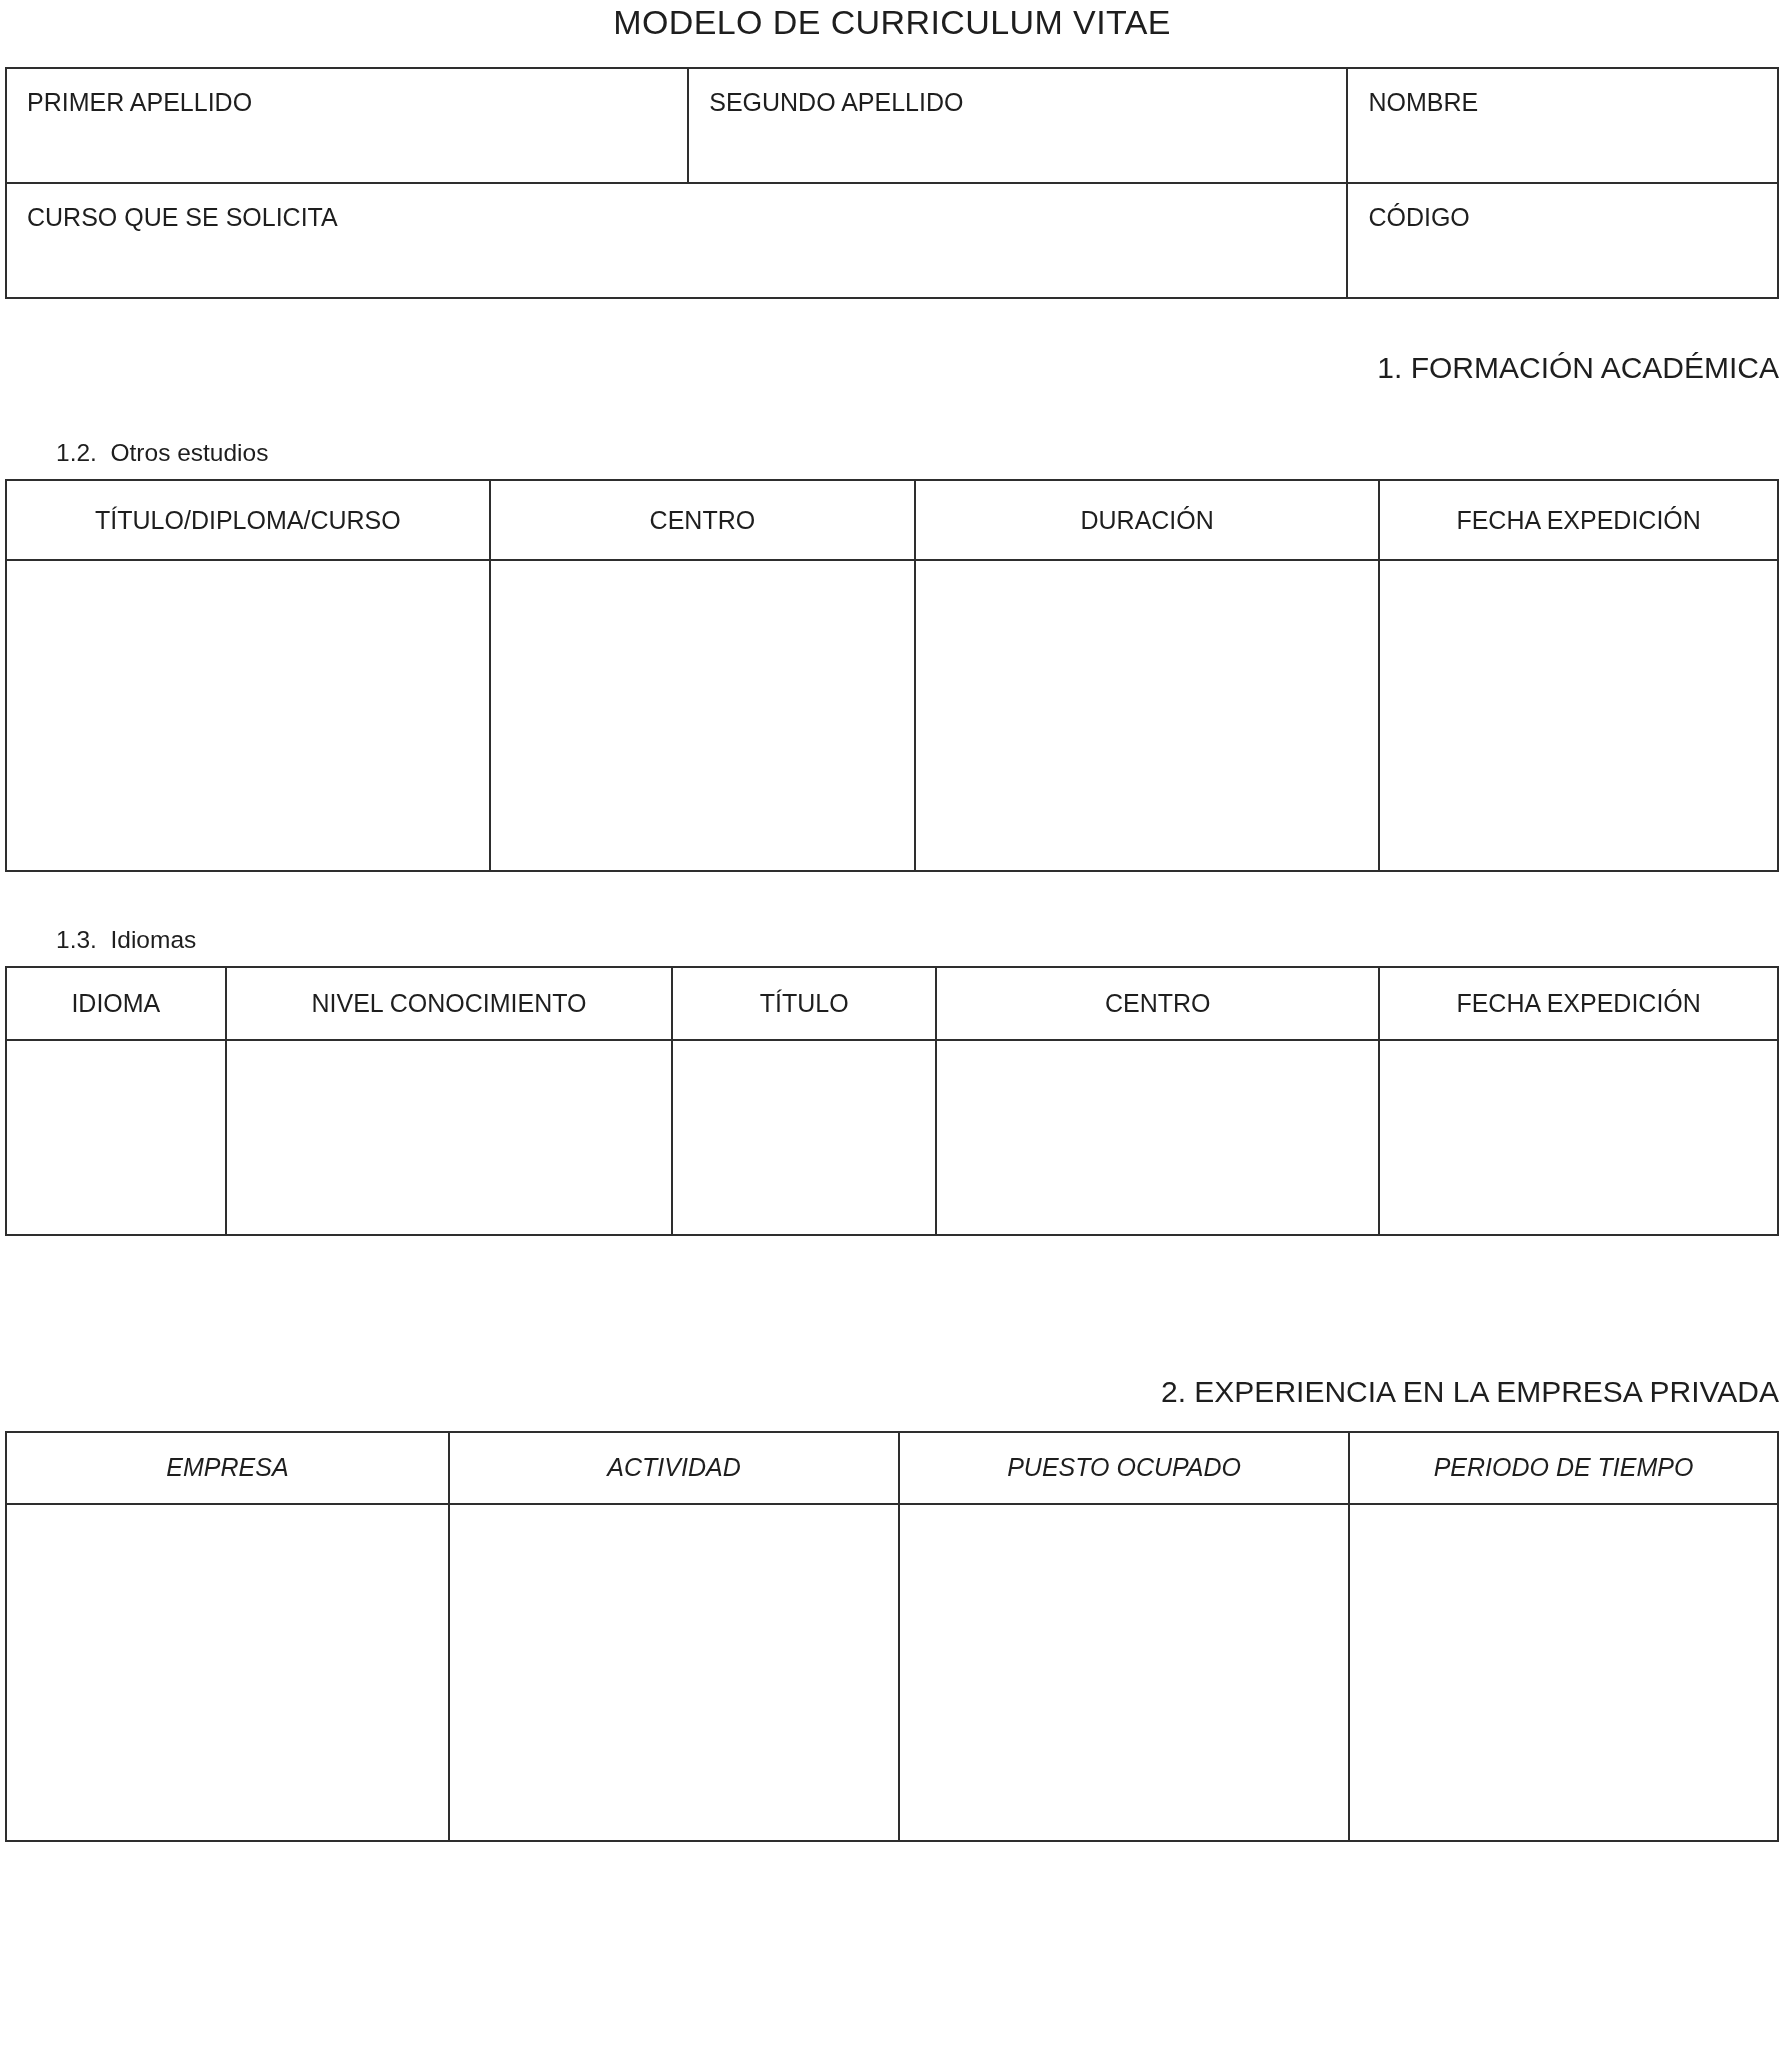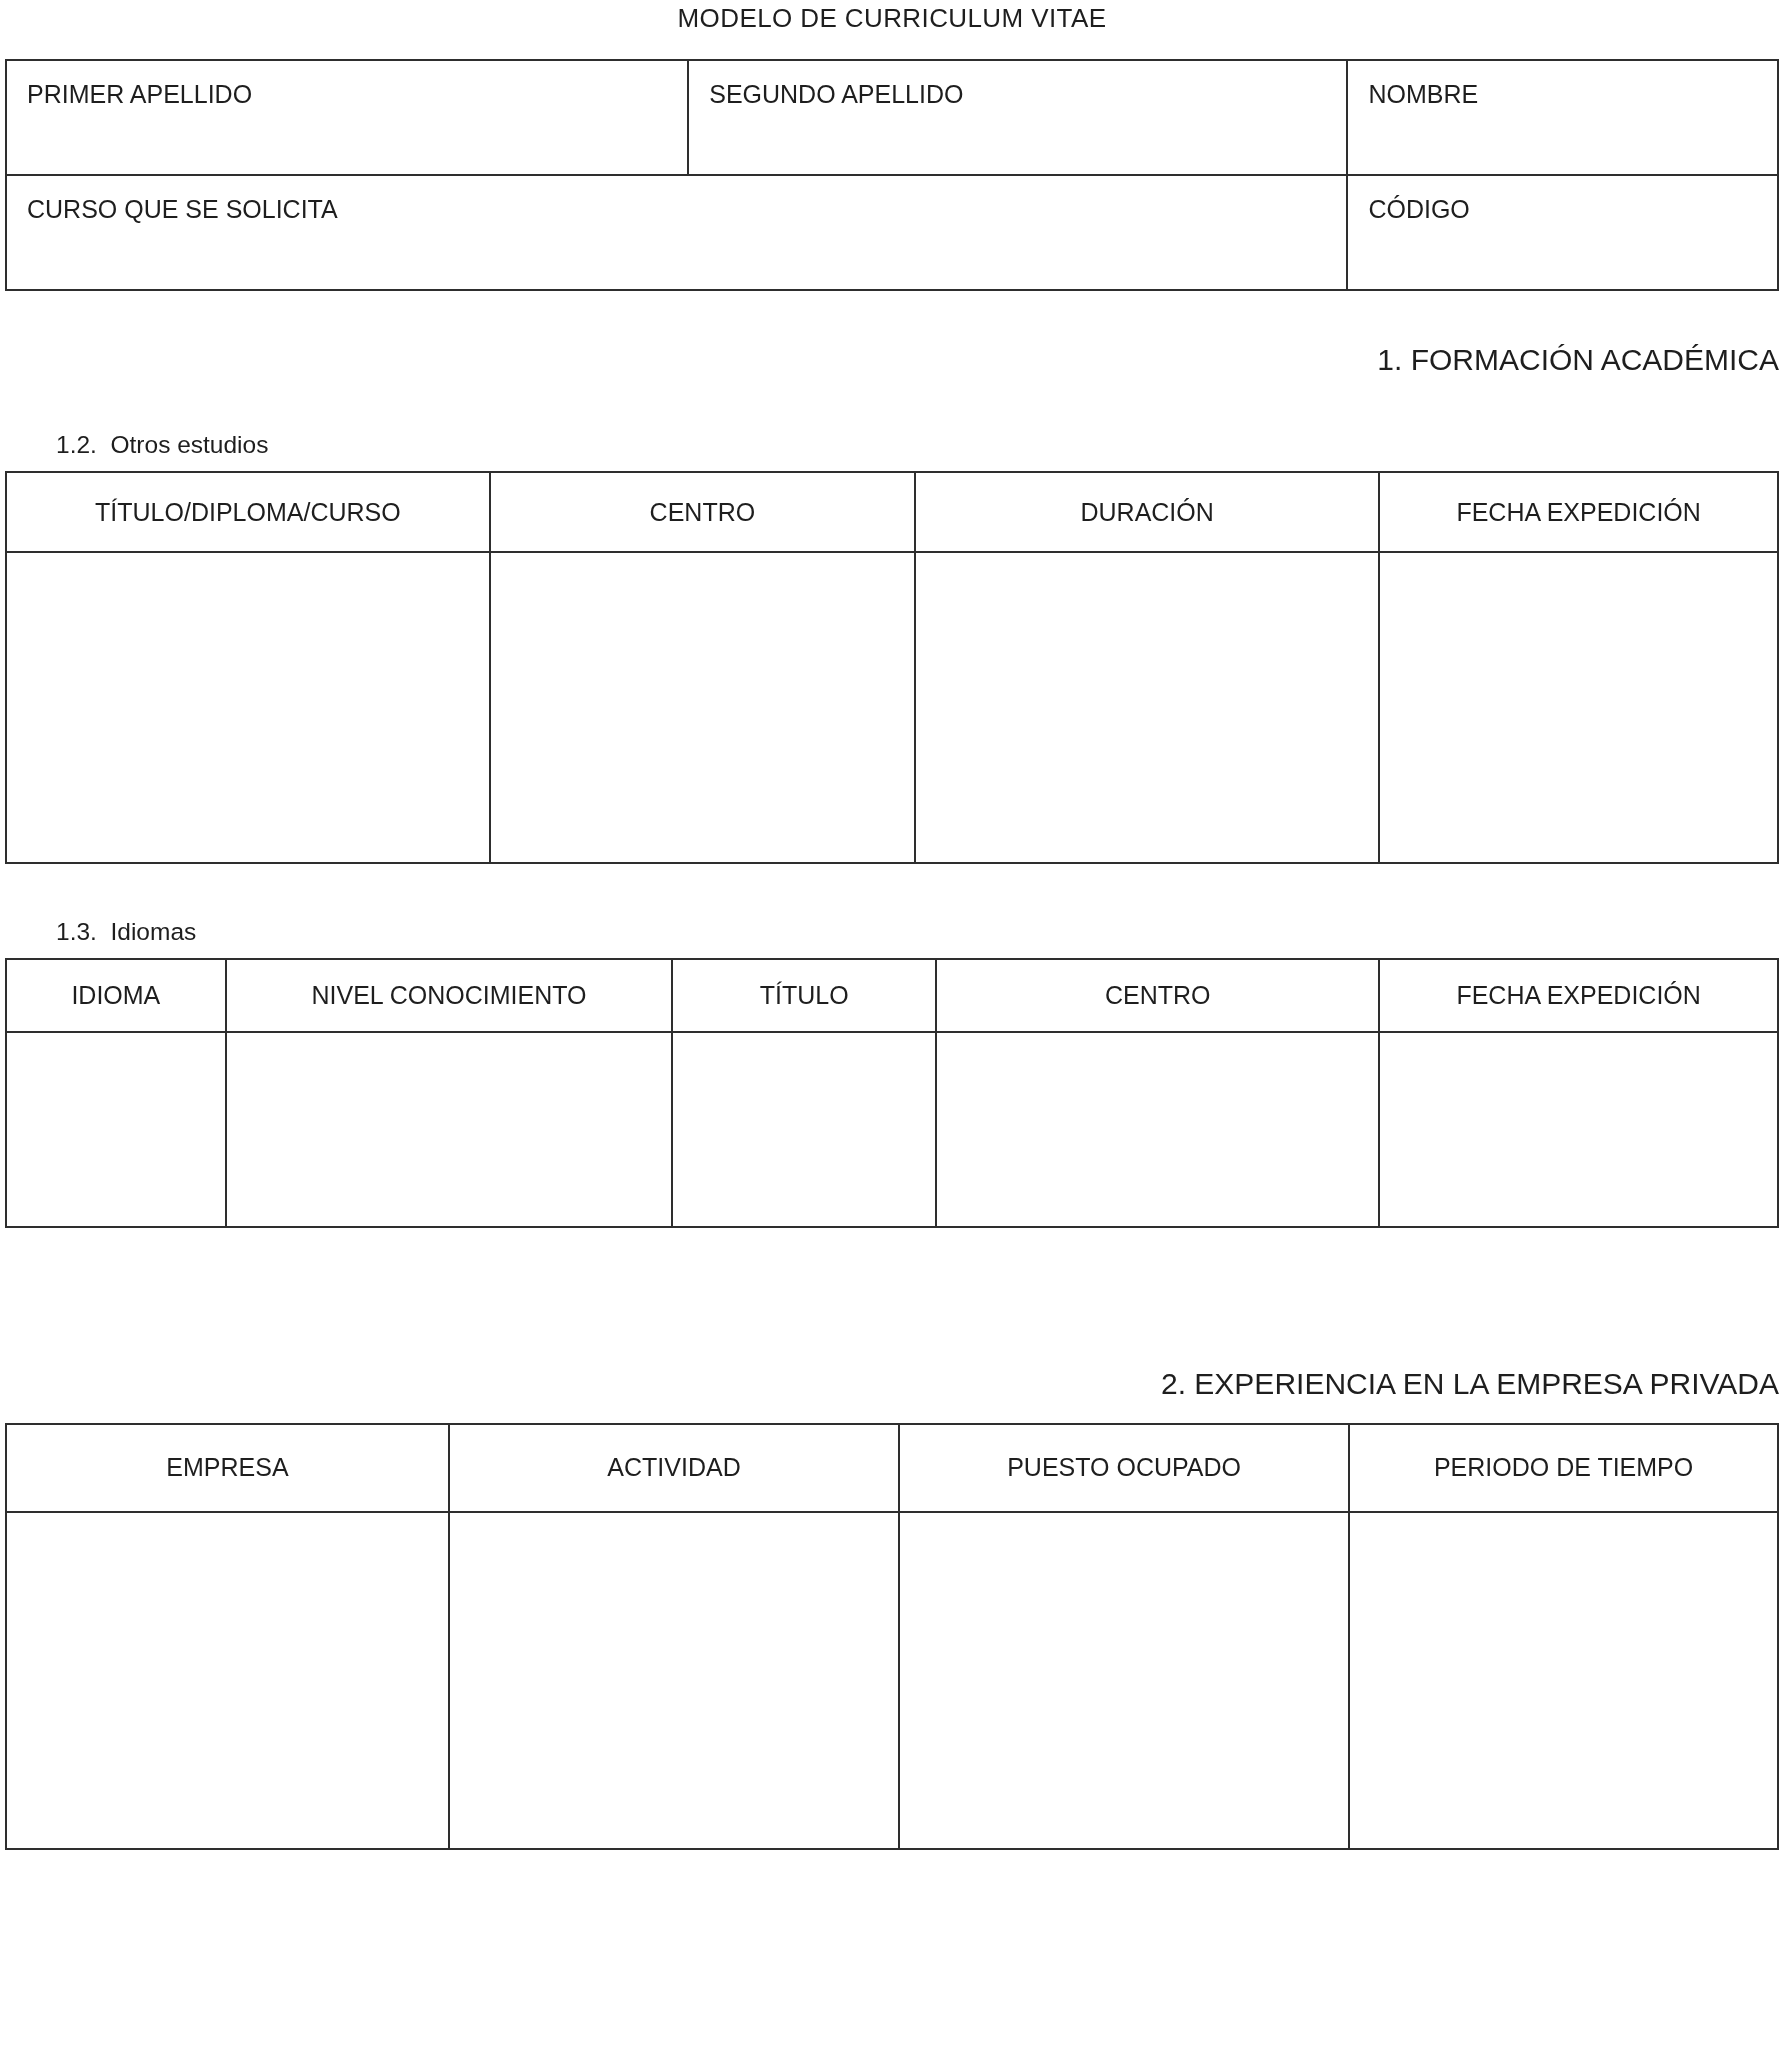--- a/index.html
+++ b/index.html
@@ -16,7 +16,7 @@
 
   .title {
     text-align: center;
-    font-size: 26px;
+    font-size: 34px;
     font-weight: normal;
     letter-spacing: 0.4px;
     margin: 3.4px 0 25px 0;

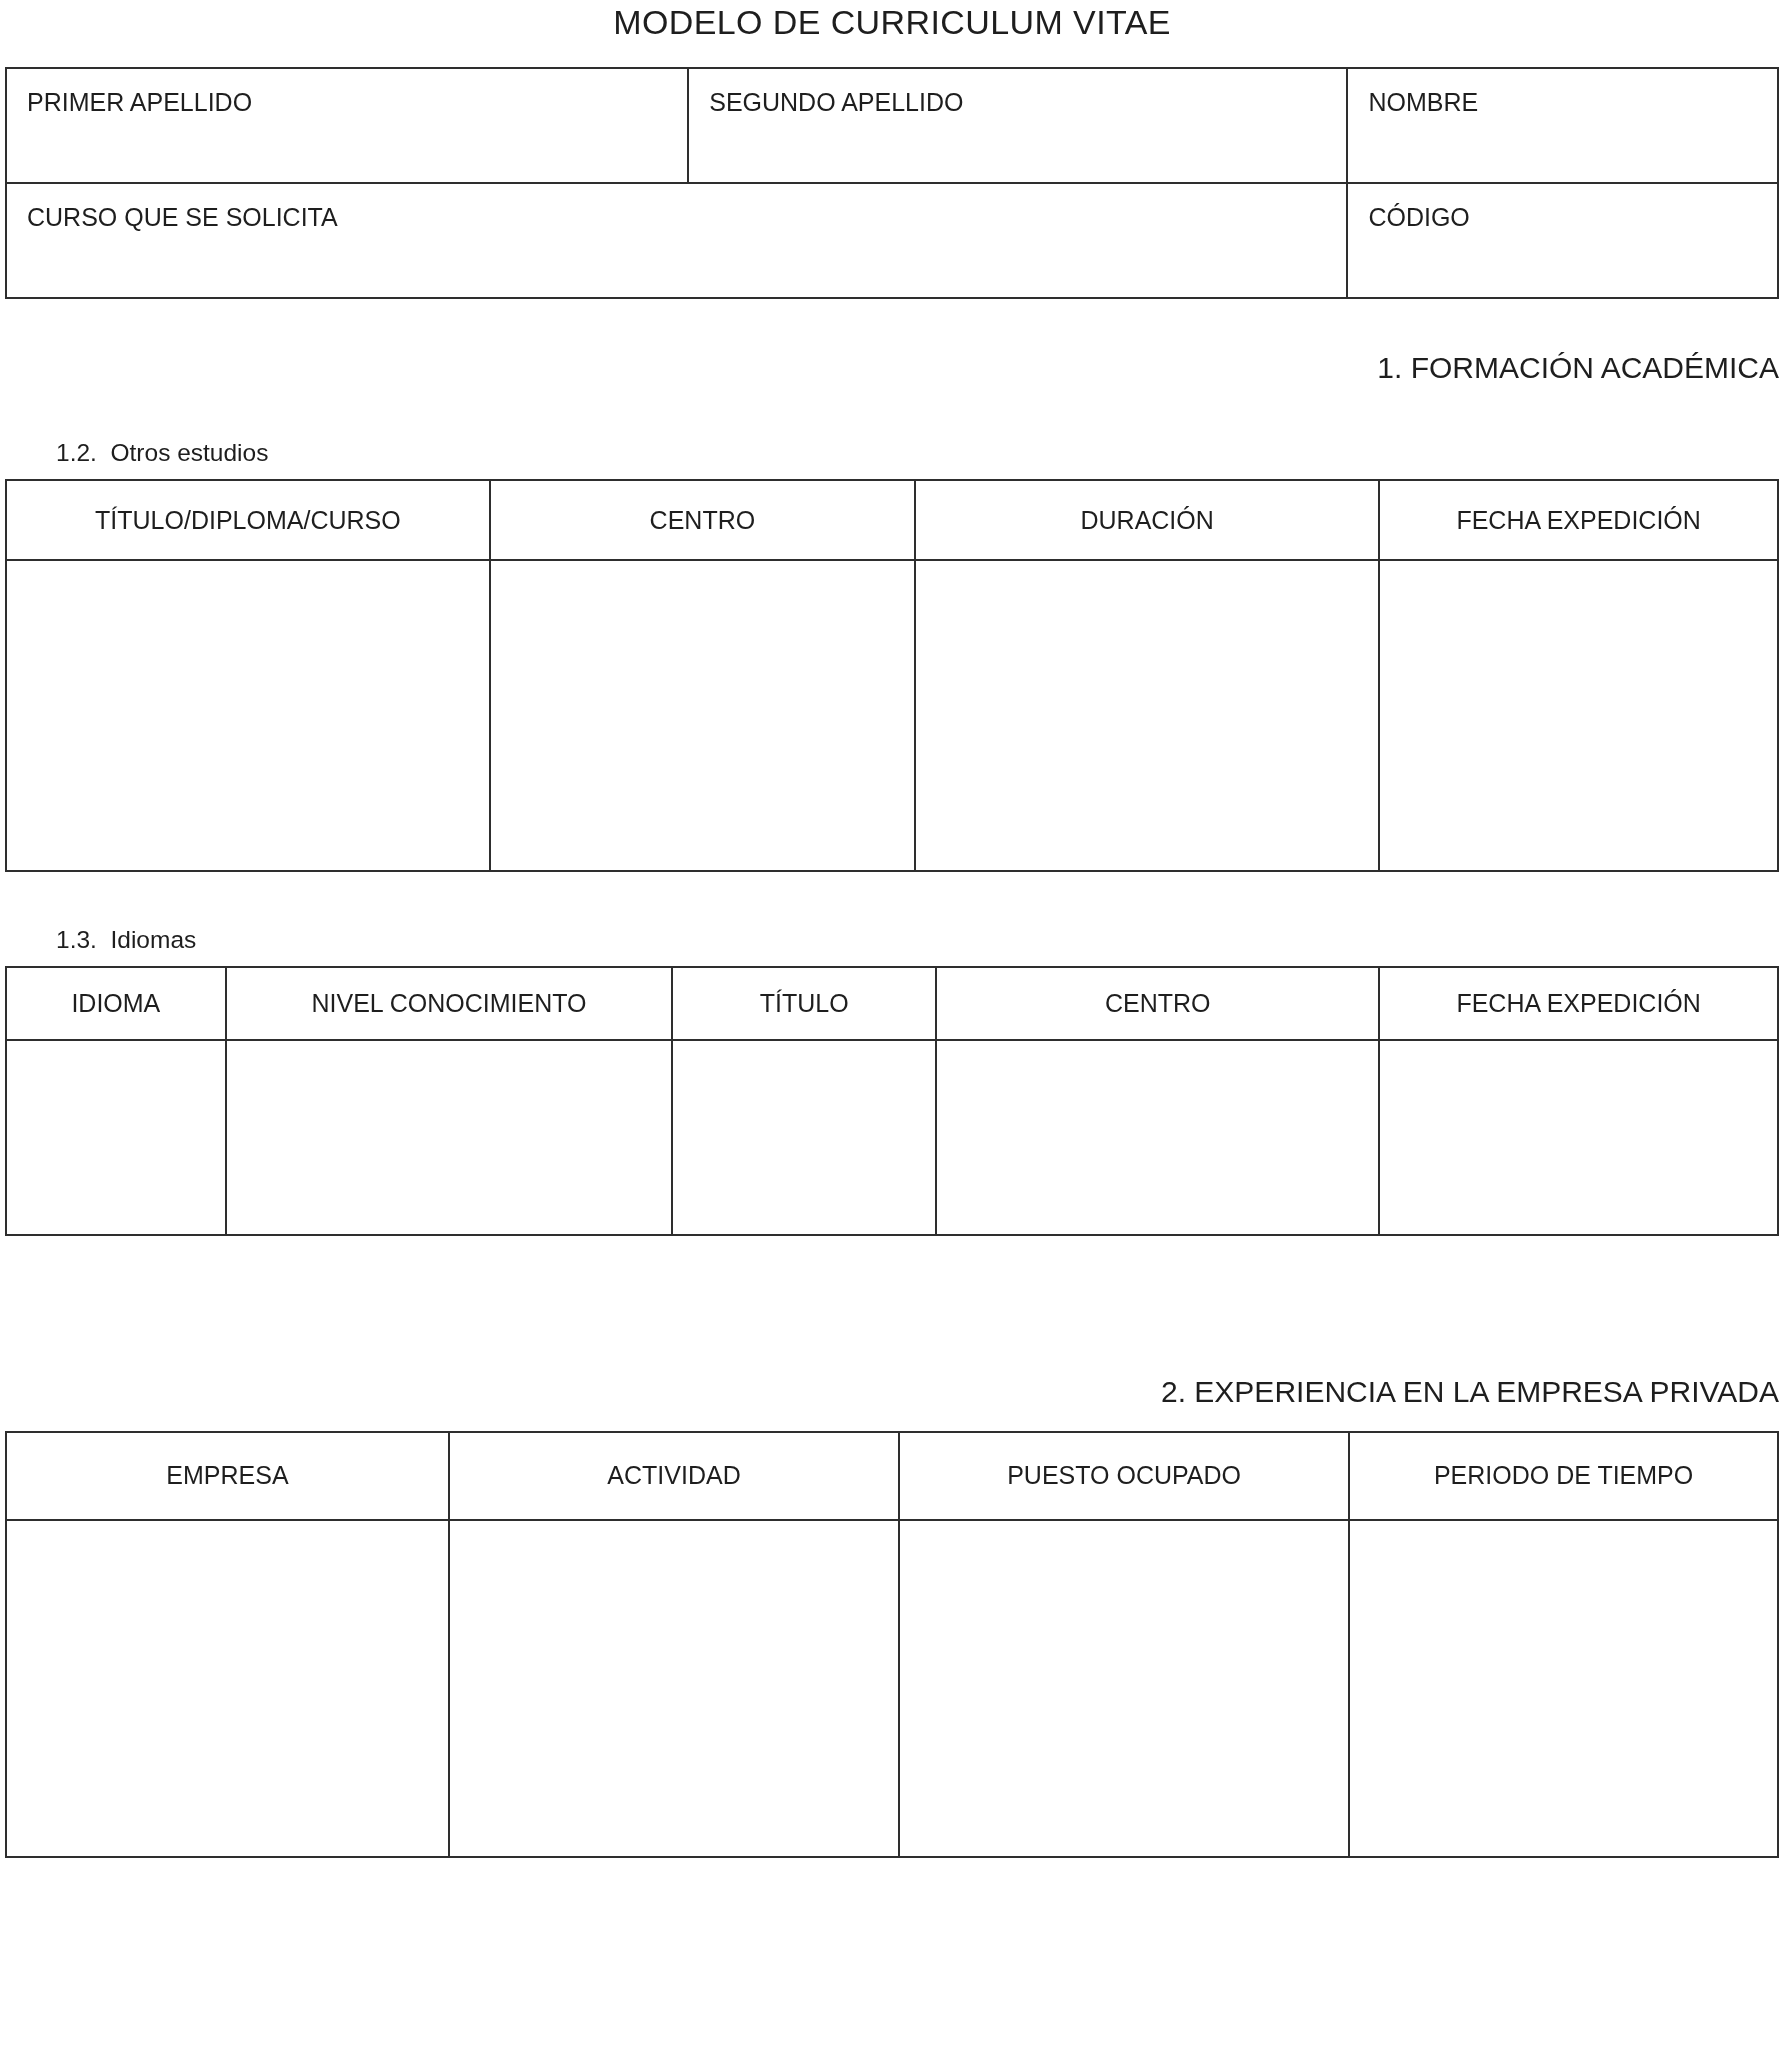--- a/index.html
+++ b/index.html
@@ -59,7 +59,7 @@
   .tbl-otros tbody tr { height: 311px; }
   .tbl-idiomas thead tr { height: 73px; }
   .tbl-idiomas tbody tr { height: 195px; }
-  .tbl-exp thead tr   { height: 88px; }
+  .tbl-exp thead tr   { height: 72px; font-style: italic; }
   .tbl-exp tbody tr   { height: 337px; }
 
   .section-heading {

